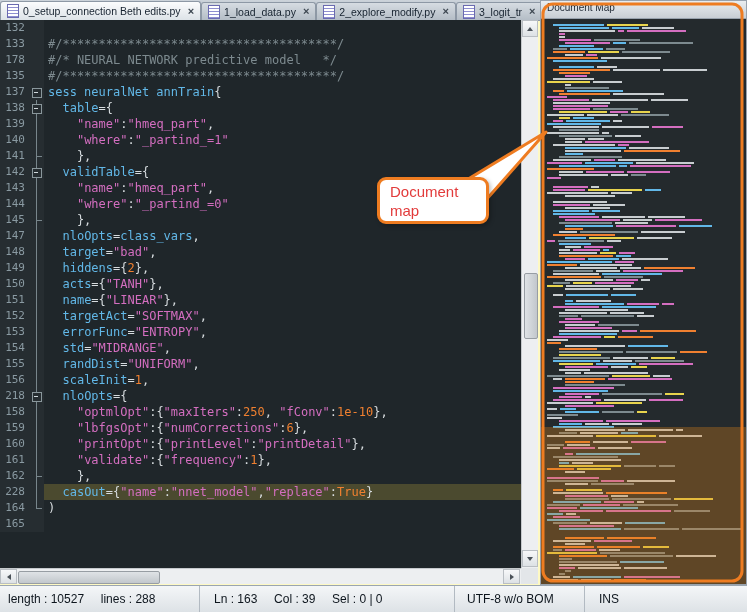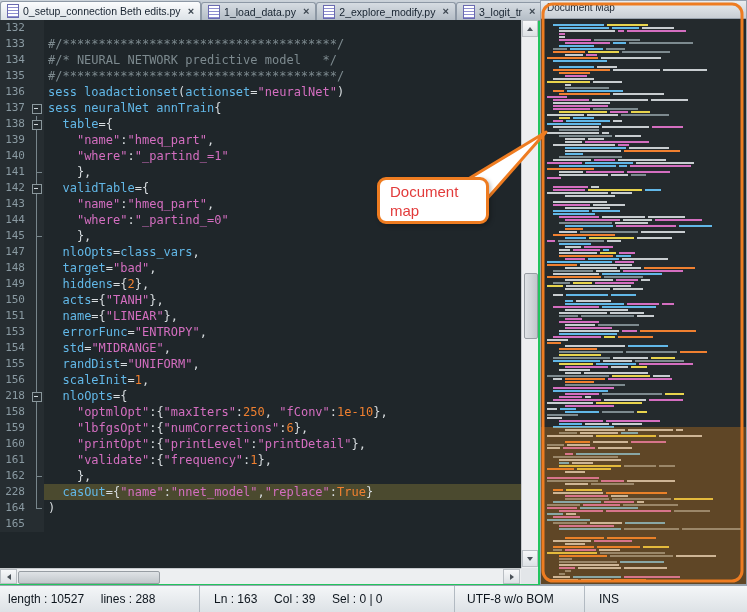--- a/index.html
+++ b/index.html
@@ -3,7 +3,7 @@
 <meta charset="utf-8">
 <style>
   html,body{margin:0;padding:0;background:#9aa3ad;}
-  .screen{position:relative;width:747px;height:612px;background:#22c55e;overflow:hidden;
+  .screen{position:relative;width:747px;height:612px;background:#fef9c3;overflow:hidden;
           font-family:"Liberation Sans",sans-serif;}
 
   

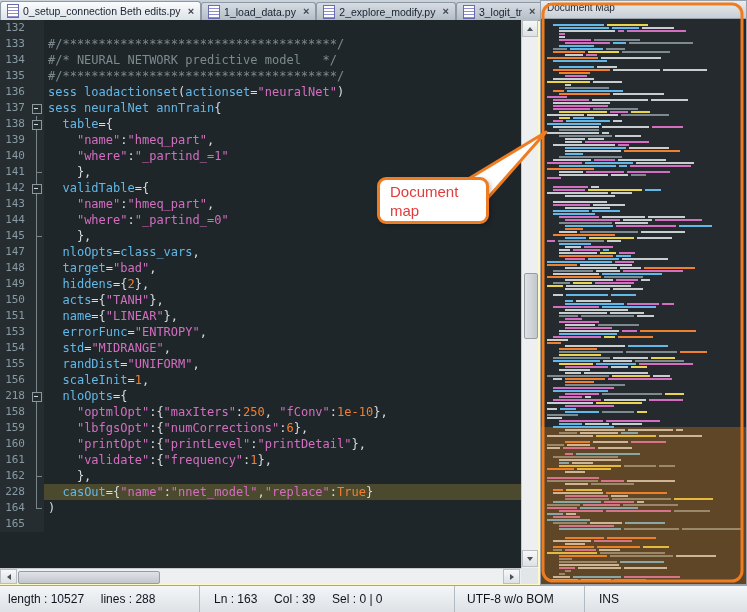--- a/index.html
+++ b/index.html
@@ -123,7 +123,7 @@
         <div class="code"><span class="c-com">#/**************************************/</span></div>
       </div>
       <div class="ln">
-        <div class="gutter">134</div>
+        <div class="gutter">178</div>
         <div class="fold"></div>
         <div class="code"><span class="c-com">#/* NEURAL NETWORK predictive model   */</span></div>
       </div>

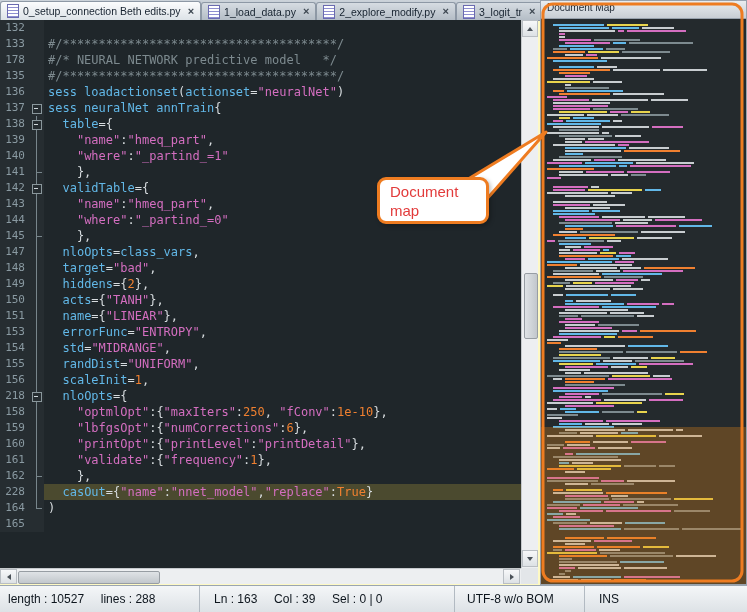--- a/index.html
+++ b/index.html
@@ -133,11 +133,6 @@
         <div class="code"><span class="c-com">#/**************************************/</span></div>
       </div>
       <div class="ln">
-        <div class="gutter">136</div>
-        <div class="fold"></div>
-        <div class="code"><span class="c-kw">sess loadactionset</span><span class="c-pl">(</span><span class="c-kw">actionset</span><span class="c-pl">=</span><span class="c-str">"neuralNet"</span><span class="c-pl">)</span></div>
-      </div>
-      <div class="ln">
         <div class="gutter">137</div>
         <div class="fold">
           <span class="fb"></span>

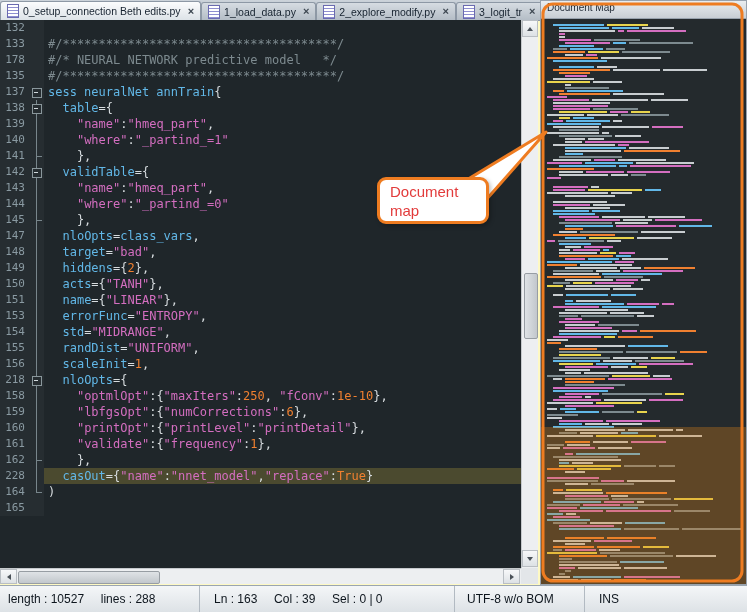--- a/index.html
+++ b/index.html
@@ -235,6 +235,13 @@
         <div class="code"><span class="c-pl">  </span><span class="c-kw">name</span><span class="c-pl">={</span><span class="c-str">"LINEAR"</span><span class="c-pl">},</span></div>
       </div>
       <div class="ln">
+        <div class="gutter">152</div>
+        <div class="fold">
+          <span class="fv"></span>
+        </div>
+        <div class="code"><span class="c-pl">  </span><span class="c-kw">targetAct</span><span class="c-pl">=</span><span class="c-str">"SOFTMAX"</span><span class="c-pl">,</span></div>
+      </div>
+      <div class="ln">
         <div class="gutter">153</div>
         <div class="fold">
           <span class="fv"></span>

